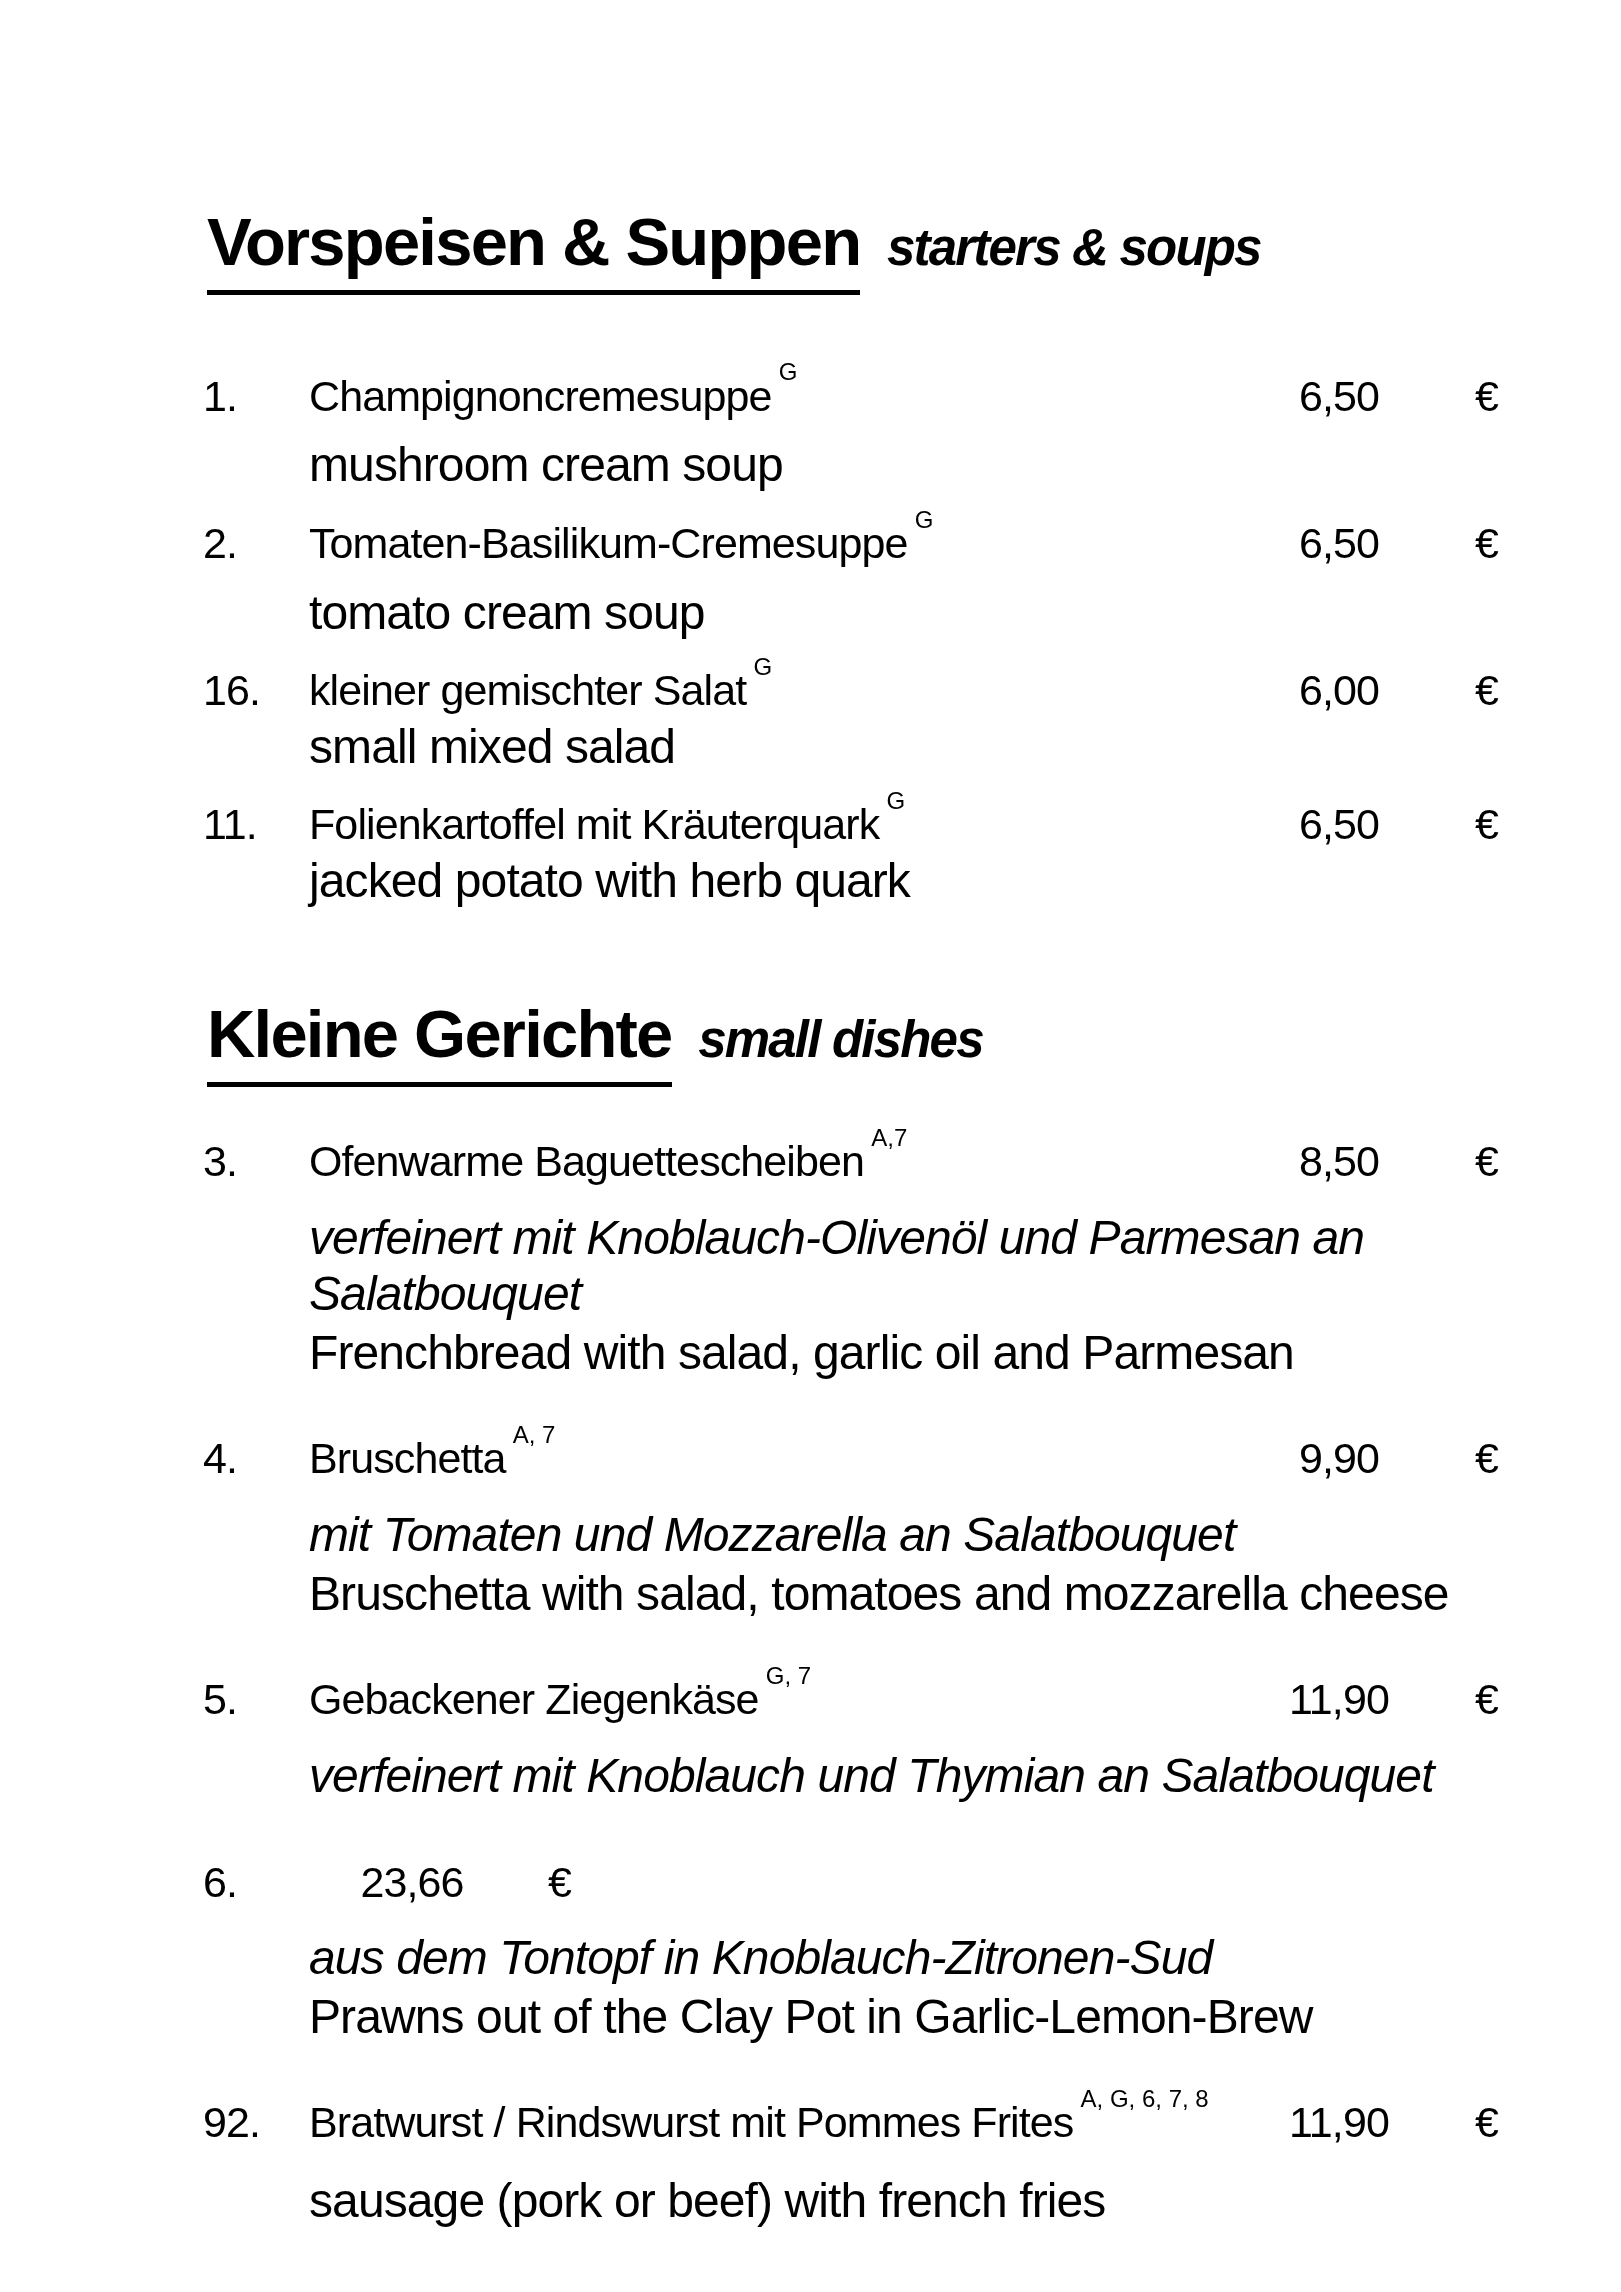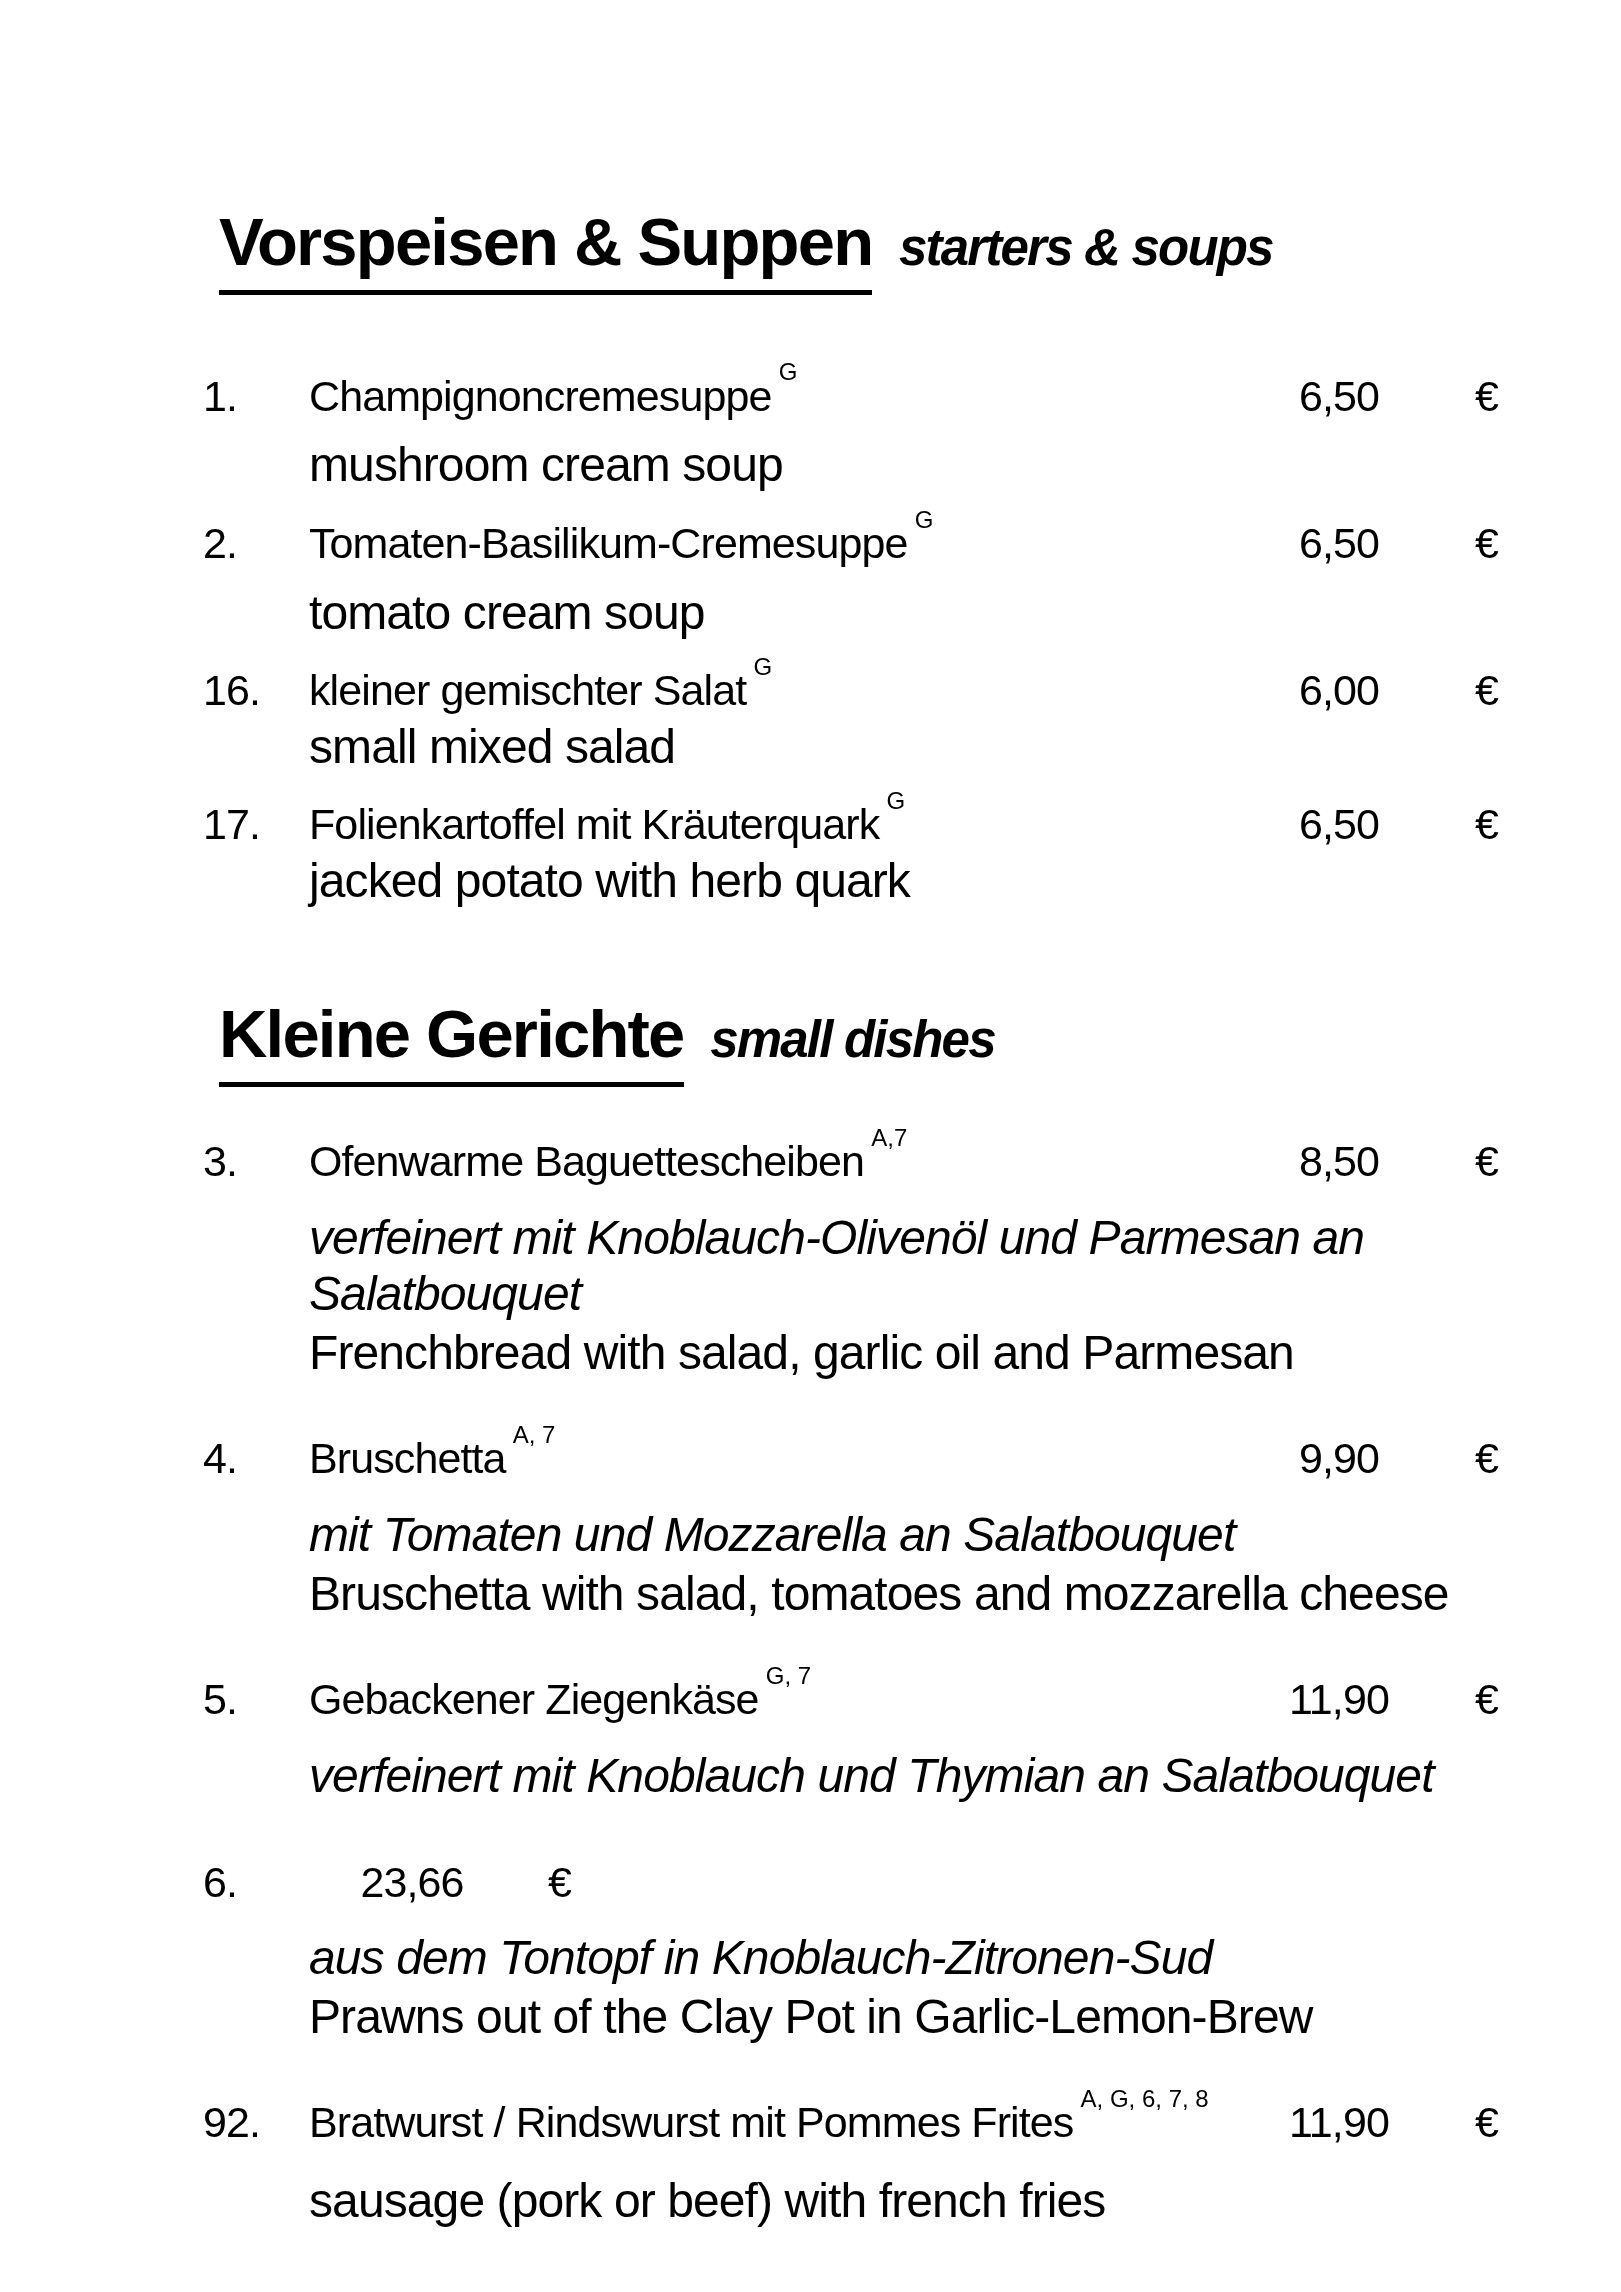--- a/index.html
+++ b/index.html
@@ -24,7 +24,7 @@
   }
   
   h2.section-heading {
-    margin: 0 0 76px 16px;
+    margin: 0 0 76px 4px;
     font-size: 67px;
     line-height: 1.2;
     font-weight: bold;

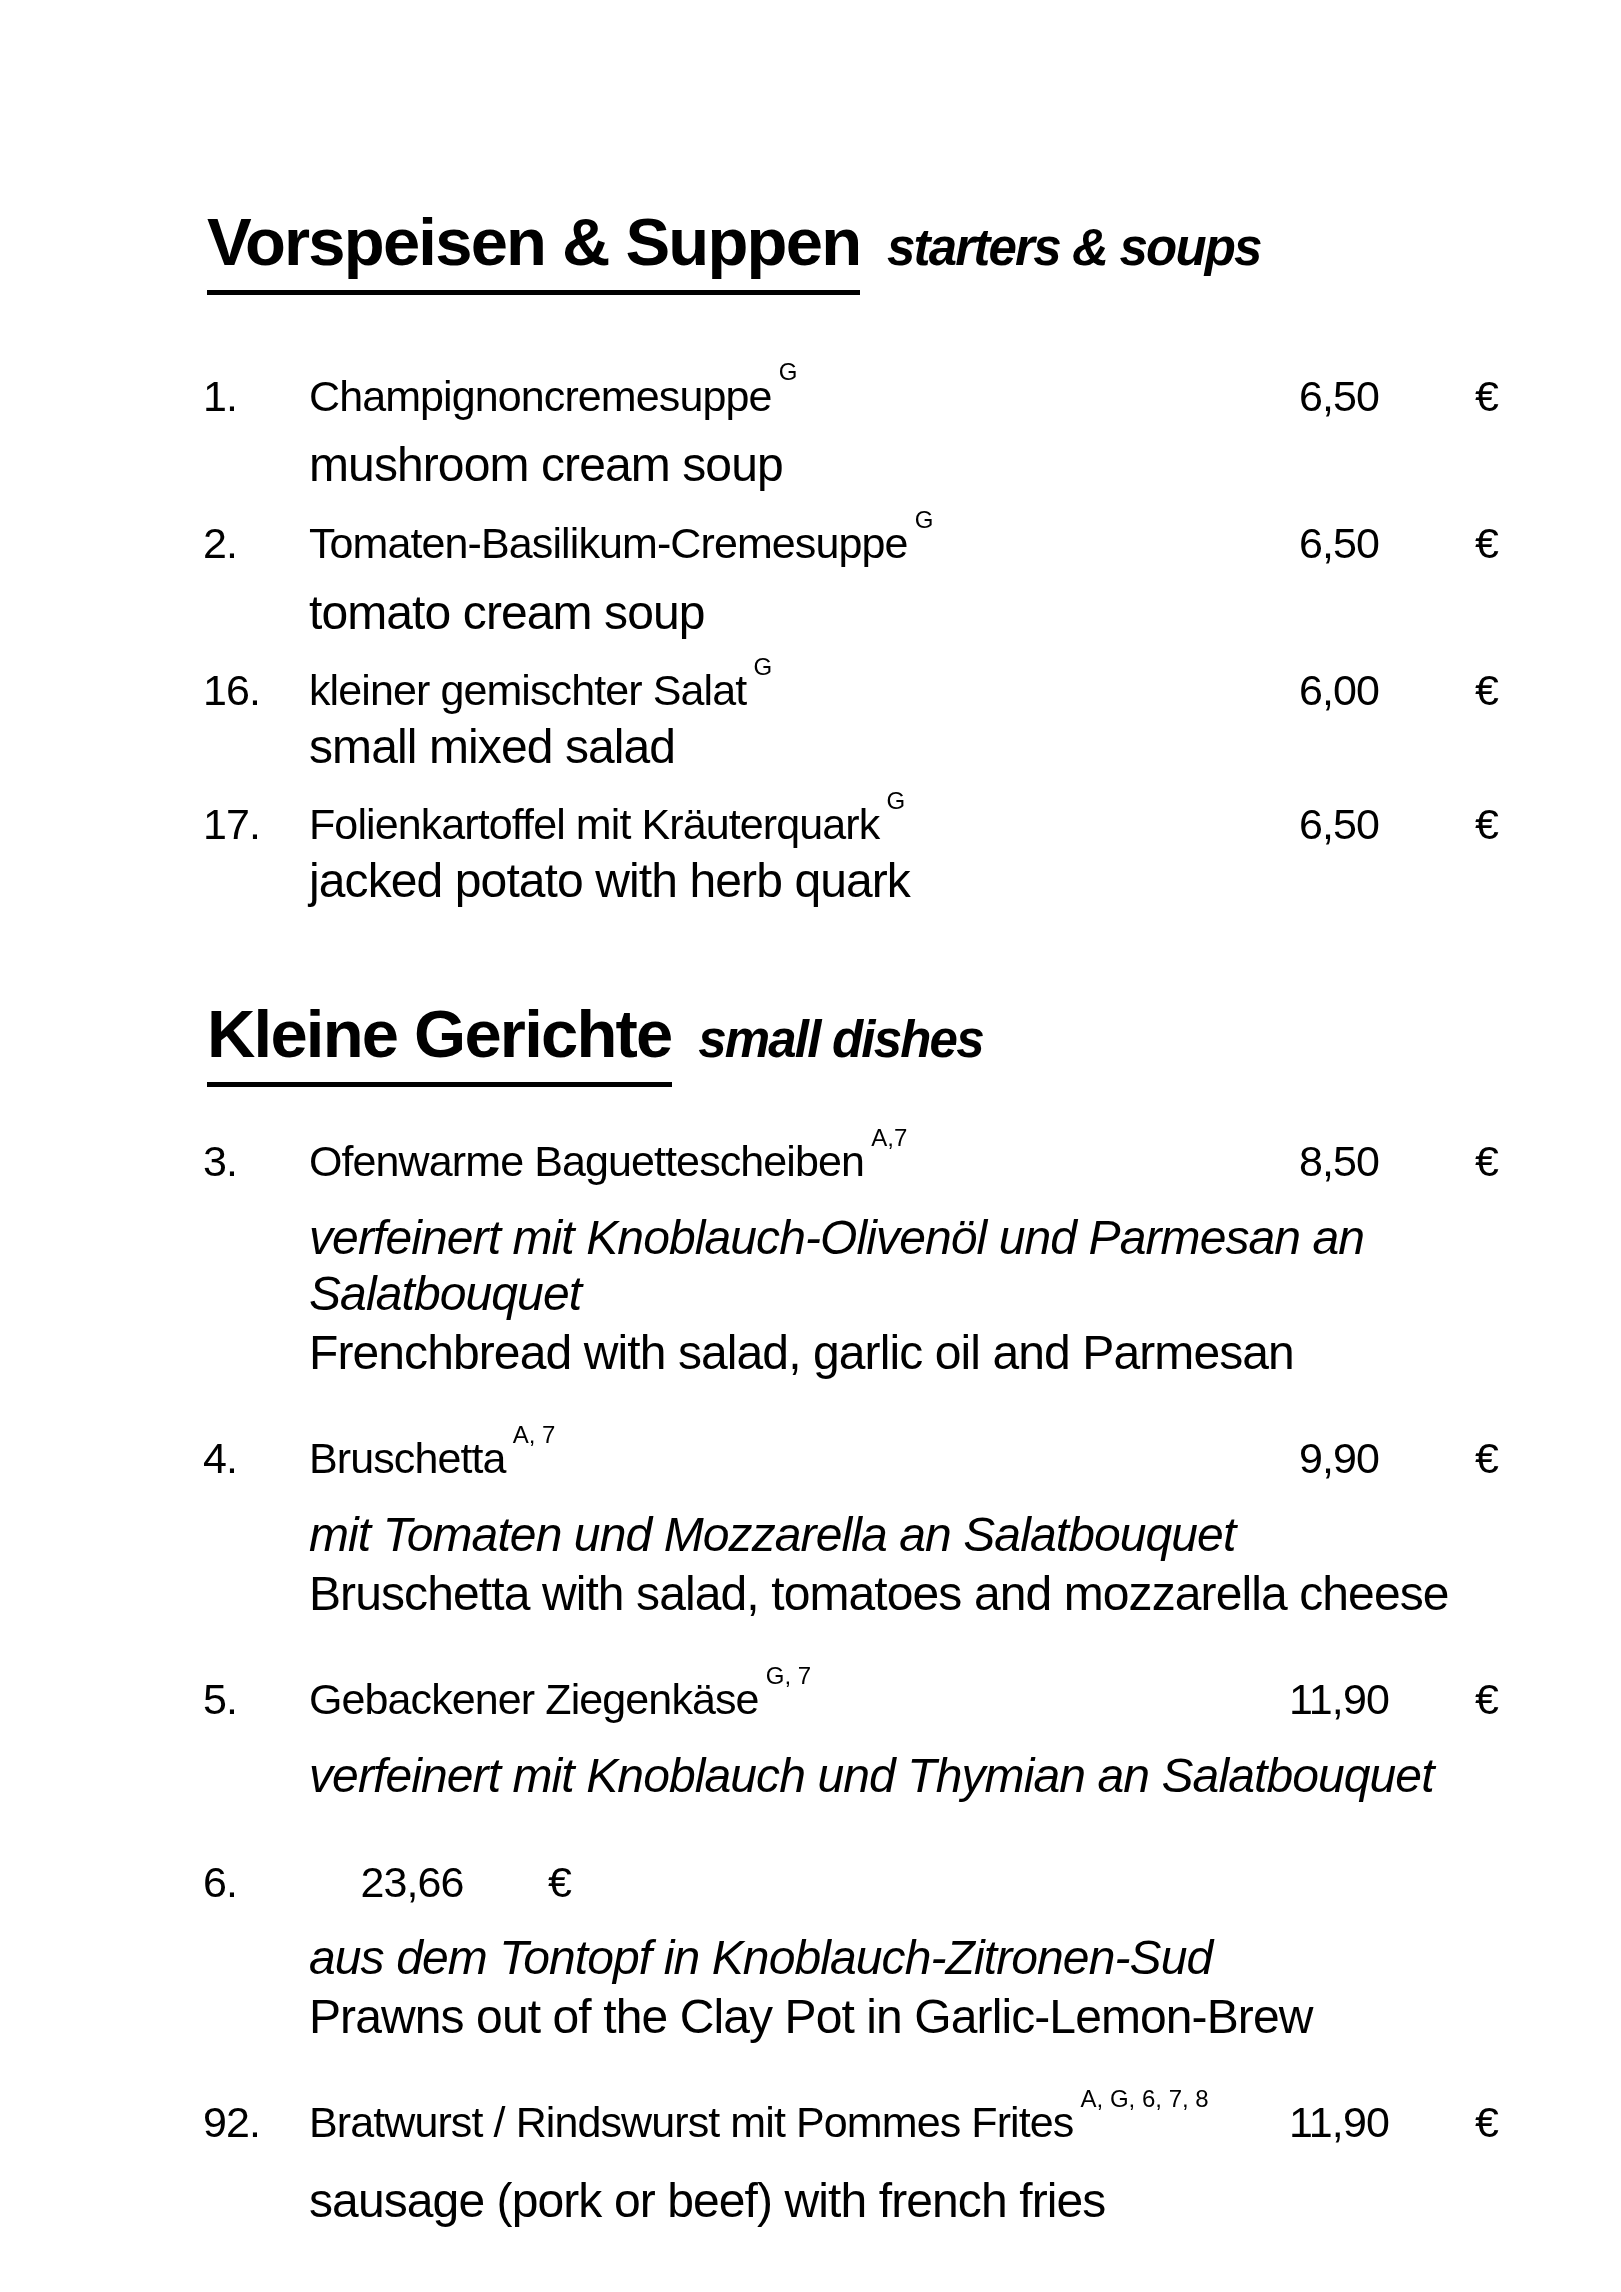--- a/index.html
+++ b/index.html
@@ -137,7 +137,7 @@
 
   <div class="item no-de">
     <div class="item-row">
-      <span class="num">17.</span>
+      <span class="num">11.</span>
       <span class="name-wrap"><span class="nm">Folienkartoffel mit Kräuterquark</span><sup class="sup">G</sup></span>
       <span class="price">6,50</span>
       <span class="euro">€</span>

